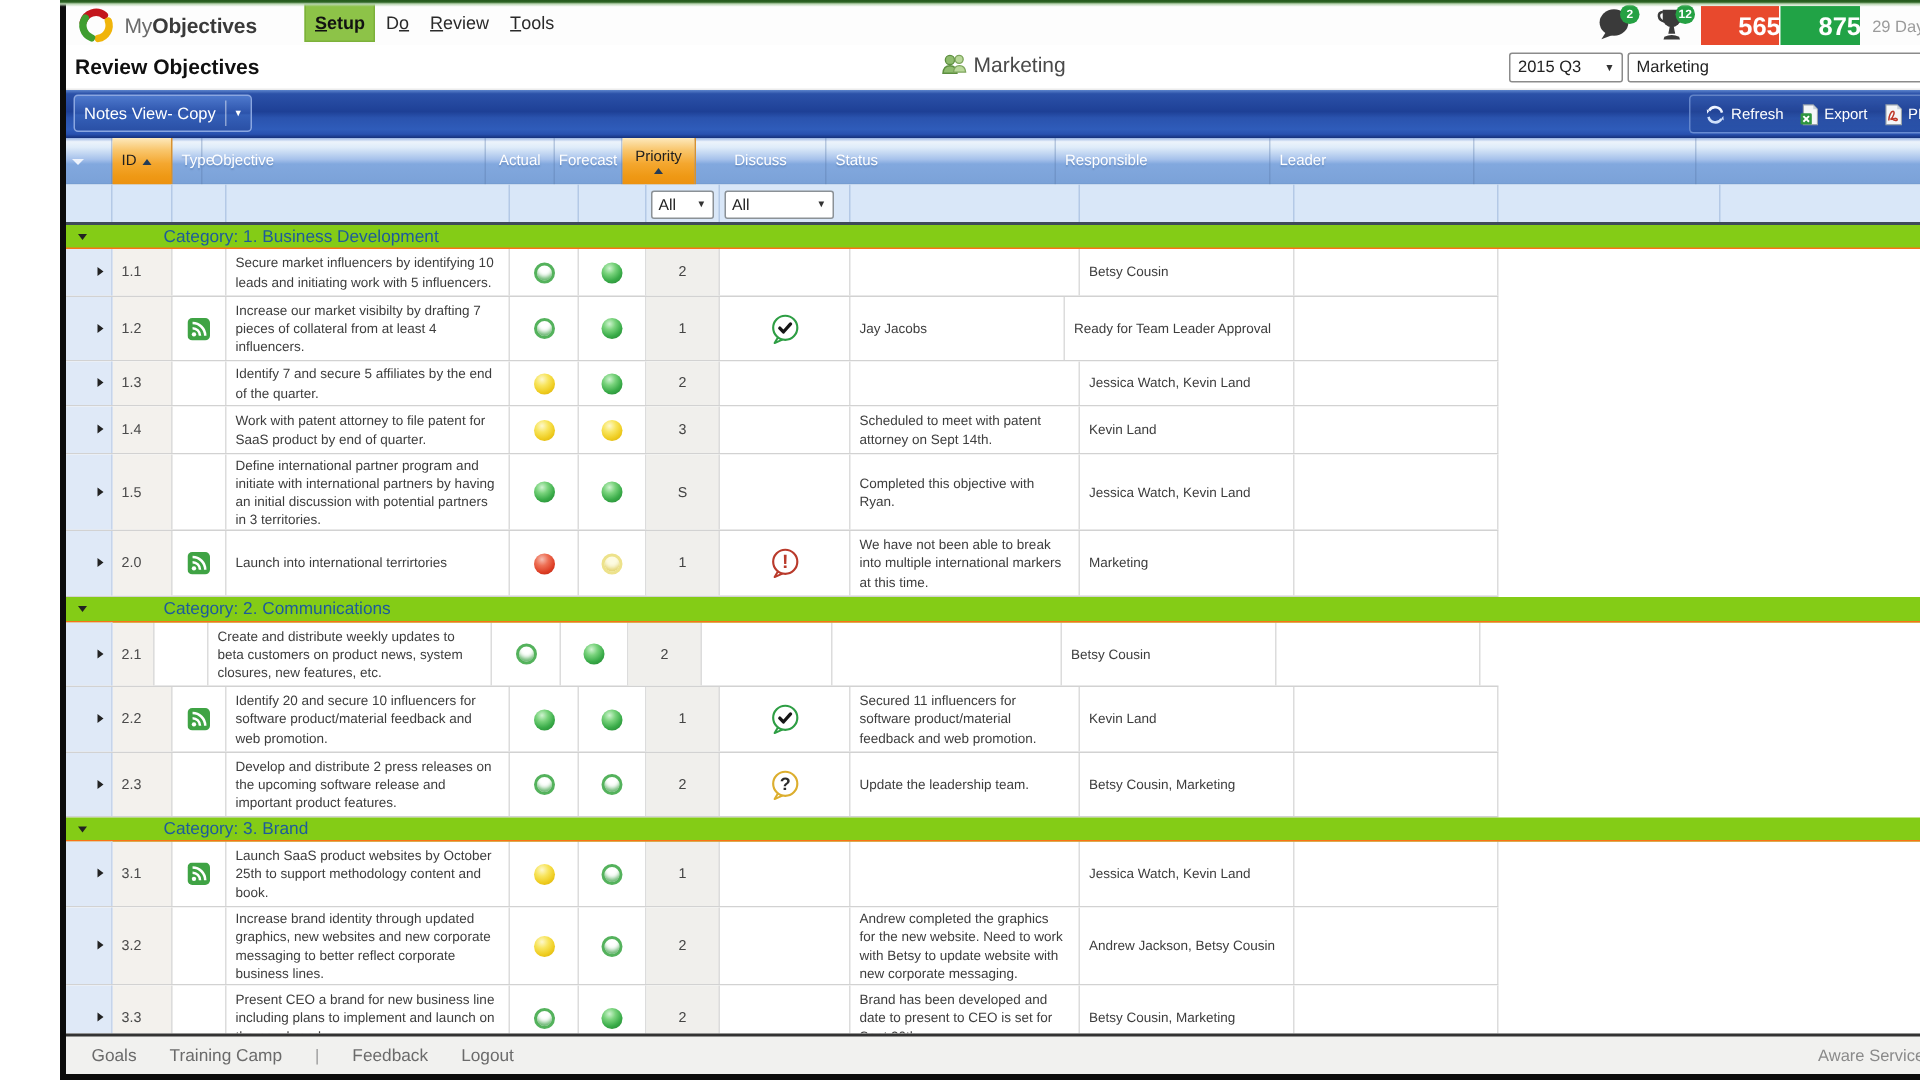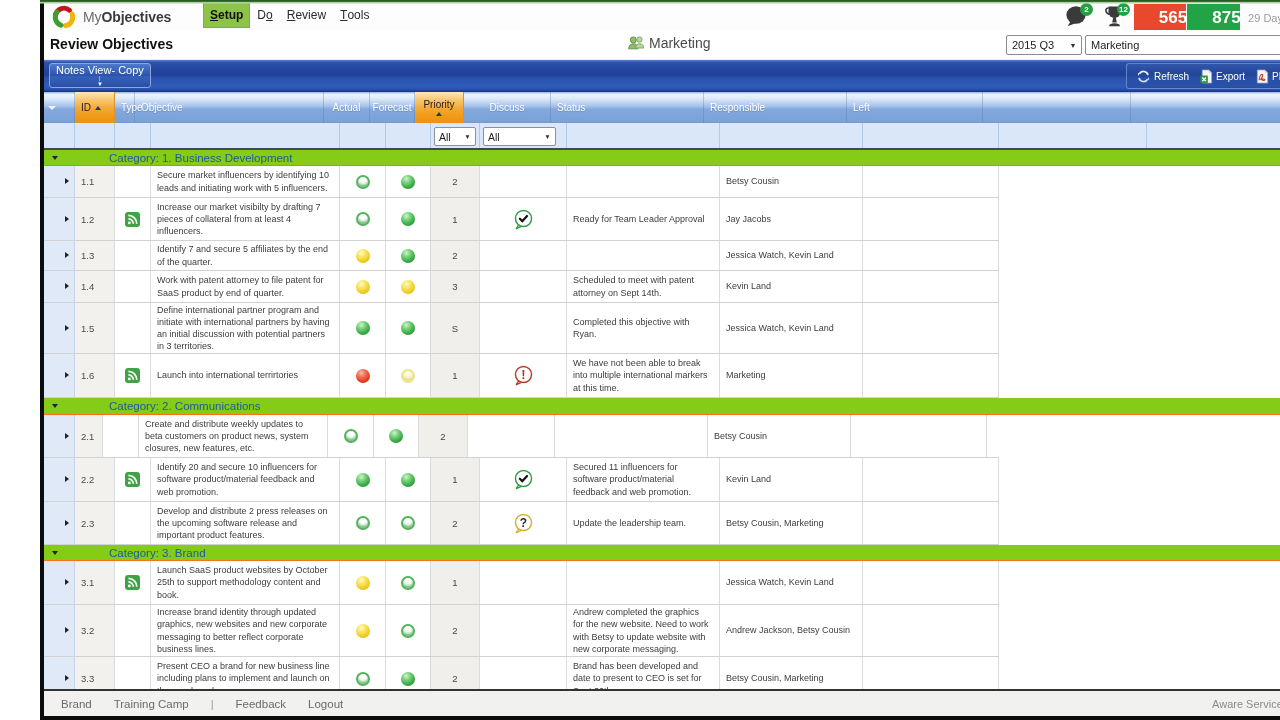--- a/index.html
+++ b/index.html
@@ -51,7 +51,7 @@
     background:linear-gradient(180deg,#5c84cc 0%,#2b51a8 8%,#1e4096 45%,#2a53ae 58%,#2f5cba 82%,#2851b0 92%,#15307a 100%); }
   .tb-btn { position:absolute; left:5px; top:3px; height:25px; display:flex; align-items:center;
     background:linear-gradient(180deg,#4e79cd 0%,#2c53ab 50%,#3560b8 55%,#2a50a6 100%);
-    border:1px solid #8aa6e0; border-radius:3px; color:#fff; font-size:11px;flex-direction:column; }
+    border:1px solid #8aa6e0; border-radius:3px; color:#fff; font-size:11px; }
   .tb-btn .lbl { padding:0 6px; }
   .tb-btn .split { width:1px; height:17px; background:rgba(255,255,255,.45); }
   .tb-btn .caret { width:16px; text-align:center; font-size:6px; }

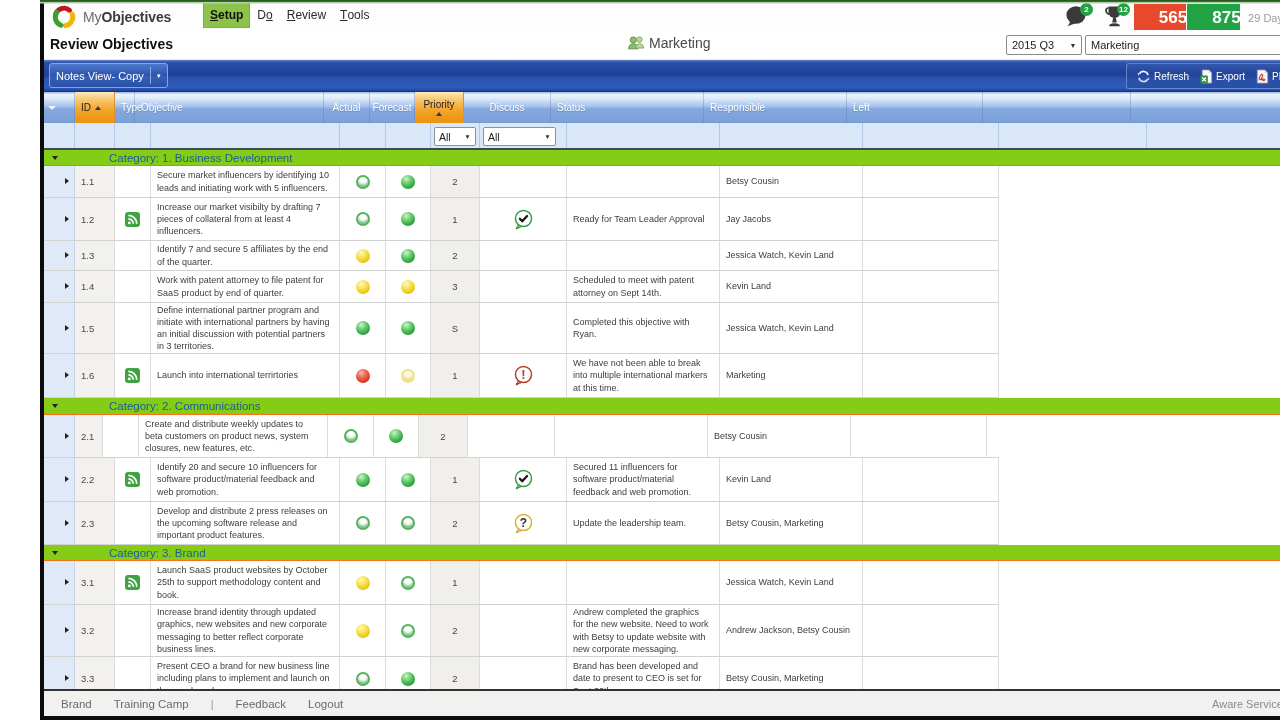--- a/index.html
+++ b/index.html
@@ -268,7 +268,7 @@
         <div class="gh-cell center" style="width: 87px;">Discuss</div>
         <div class="gh-cell pad" style="width: 153px;">Status</div>
         <div class="gh-cell pad" style="width: 143px;">Responsible</div>
-        <div class="gh-cell pad" style="width: 136px;">Left</div>
+        <div class="gh-cell pad" style="width: 136px;">Leader</div>
         <div class="gh-cell " style="width: 148px;"></div>
         <div class="gh-cell " style="width: 155px;"></div>
       </div>

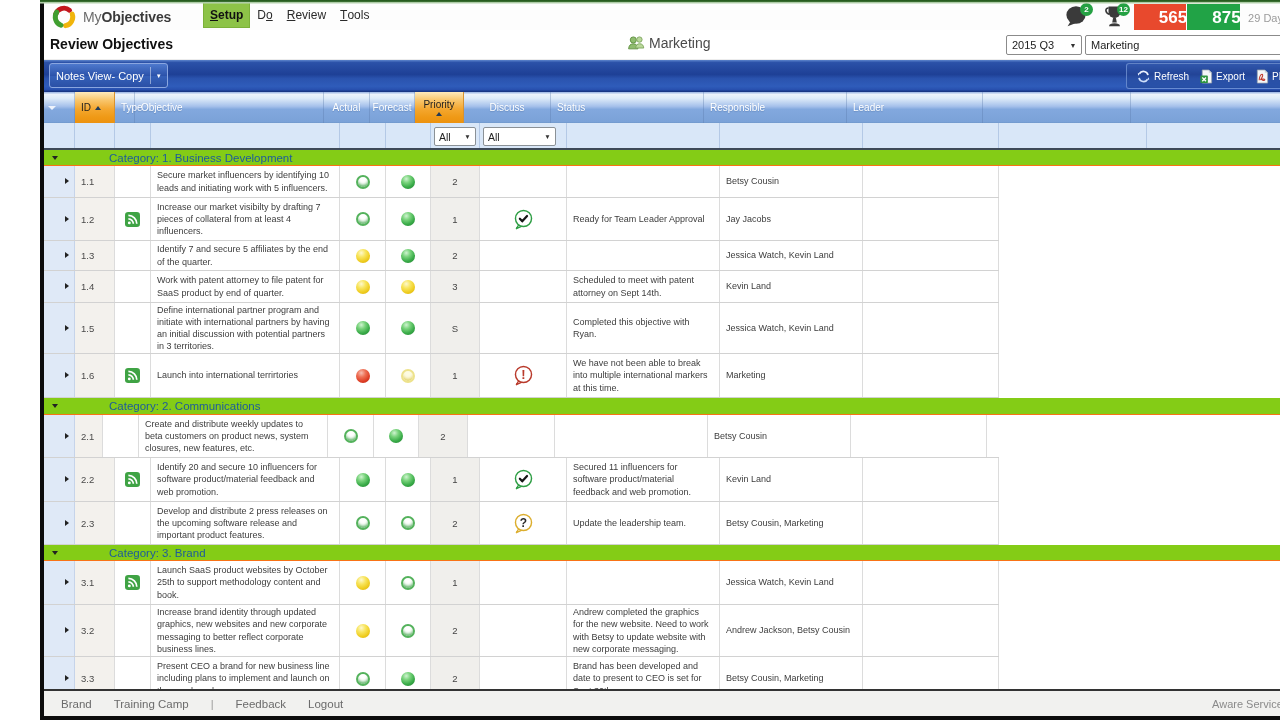--- a/index.html
+++ b/index.html
@@ -363,11 +363,11 @@
               </svg>
             </span>
           </div>
+          <div class="dcell c-resp" style="width:143px">
+            <span>Jay Jacobs</span>
+          </div>
           <div class="dcell c-status" style="width:153px">
             <span>Ready for Team Leader Approval</span>
-          </div>
-          <div class="dcell c-resp" style="width:143px">
-            <span>Jay Jacobs</span>
           </div>
           <div class="dcell" style="width:136px; border-right:1px solid #dcdcdc">
             <span></span>

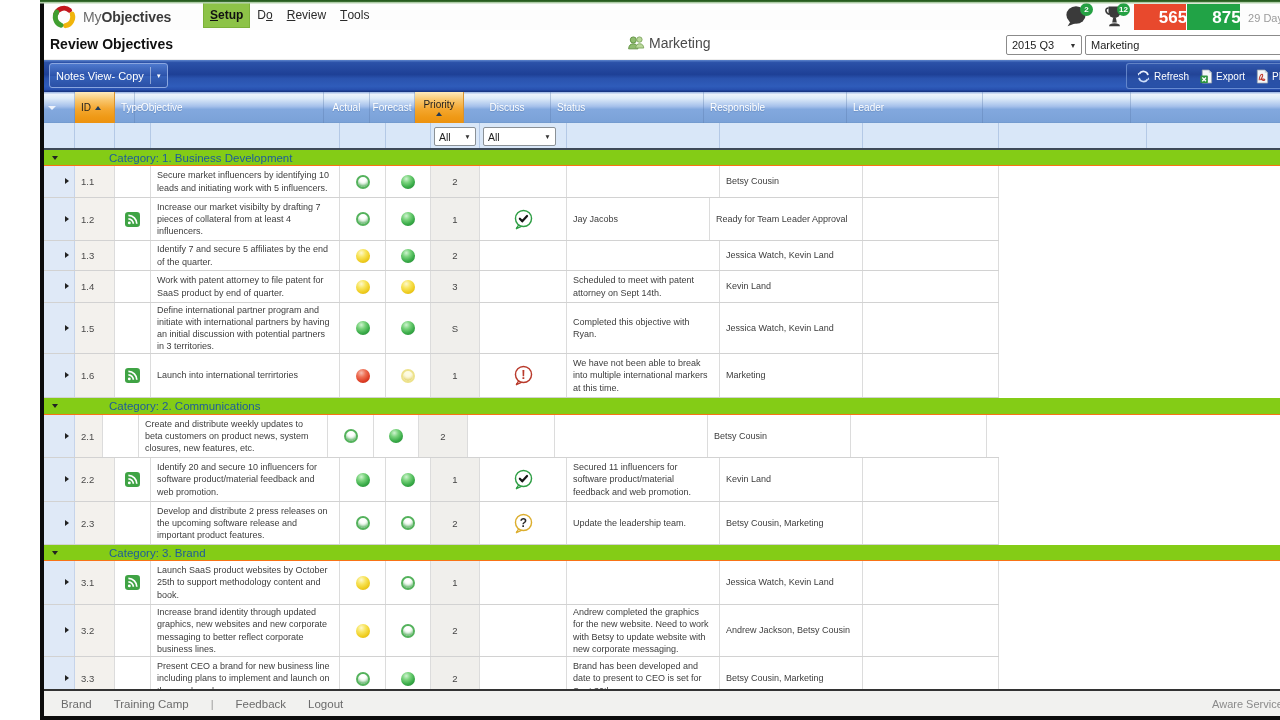--- a/index.html
+++ b/index.html
@@ -458,7 +458,7 @@
           <div class="dcell c-exp" style="width:31px">
             <span class="exp-caret"></span>
           </div>
-          <div class="dcell c-id" style="width:40px">1.6</div>
+          <div class="dcell c-id" style="width:40px">2.0</div>
           <div class="dcell c-type" style="width:36px">
             <span>
               <svg width="15" height="15" viewBox="0 0 16 16">

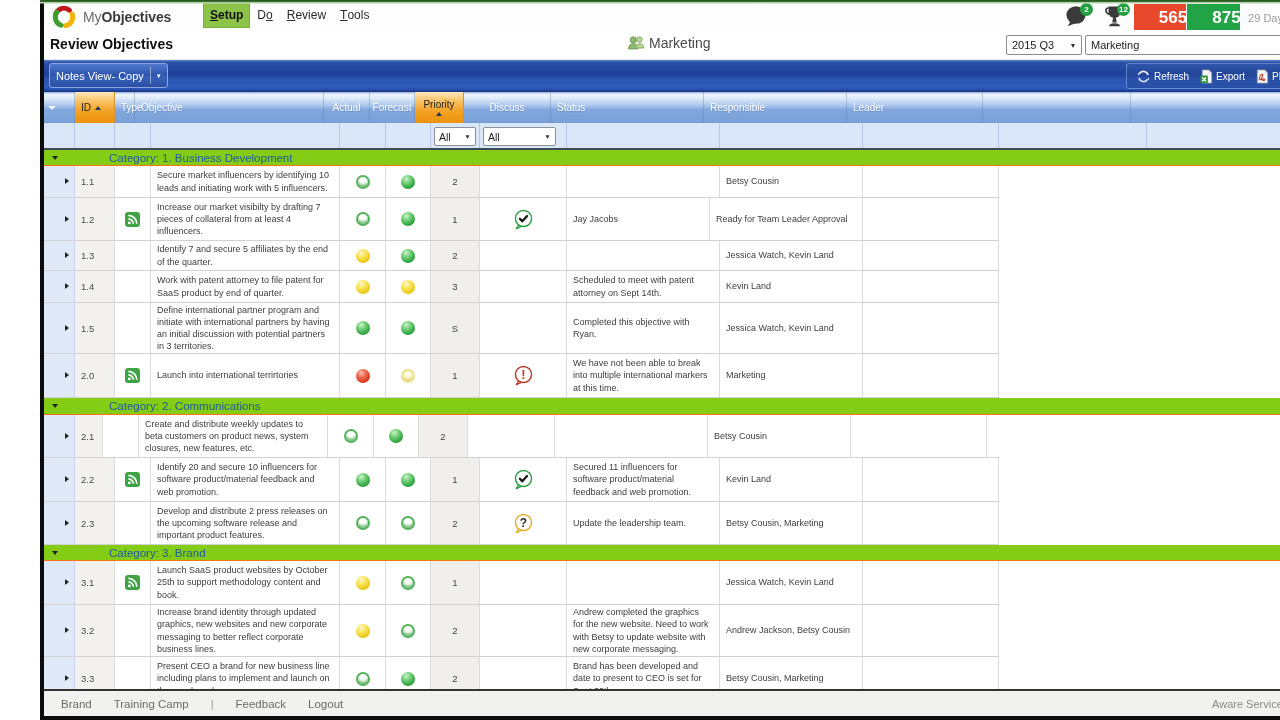--- a/index.html
+++ b/index.html
@@ -718,7 +718,7 @@
 
   <div class="footer">
     <div class="f-links" id="flinks">
-        <span class="f-link">Brand</span>
+        <span class="f-link">Goals</span>
         <span class="f-link">Training Camp</span>
         <span class="f-sep">|</span>
         <span class="f-link">Feedback</span>

